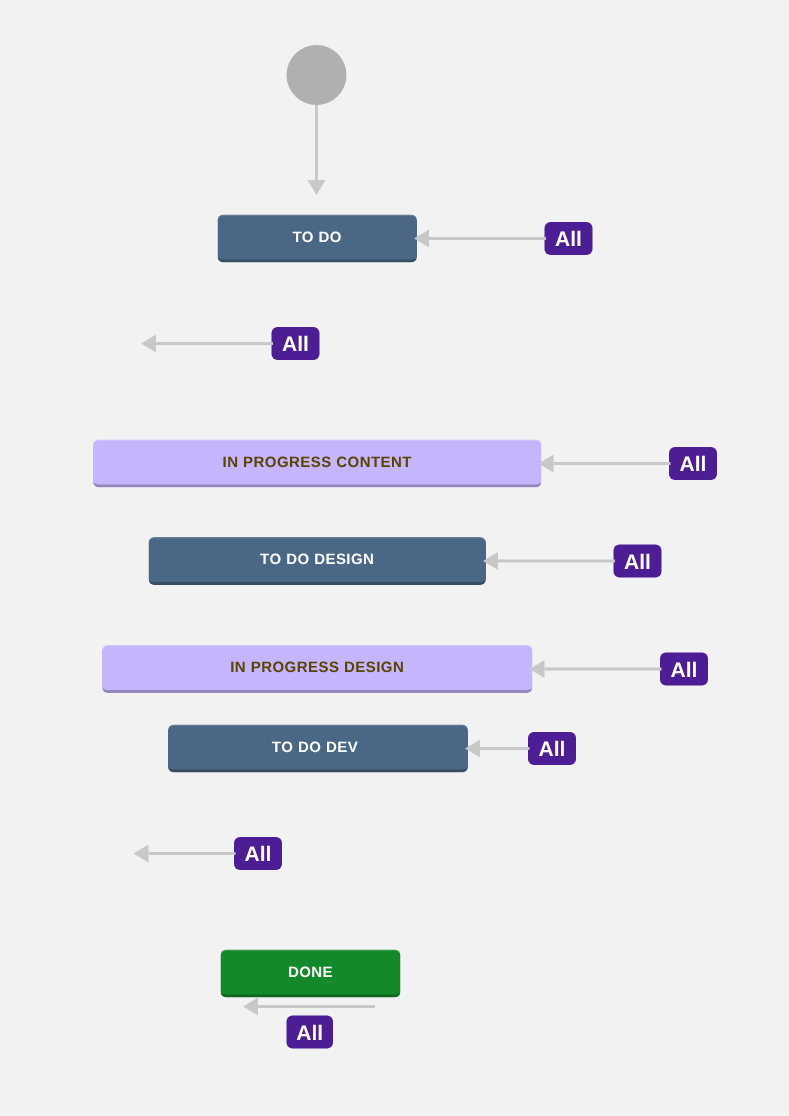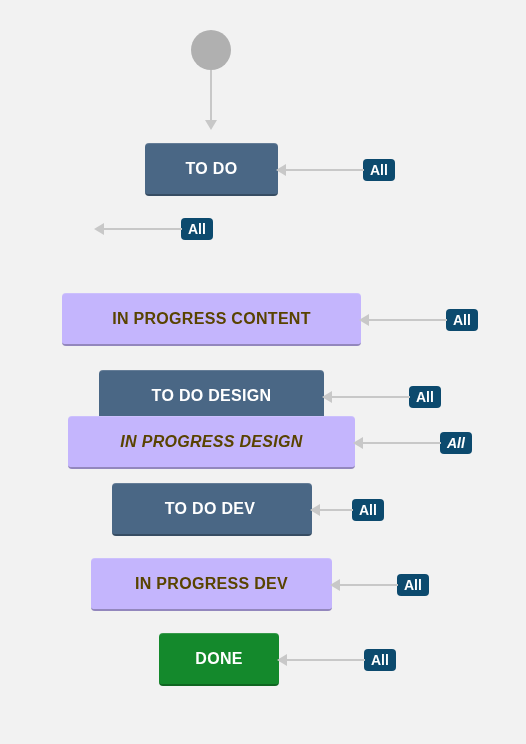--- a/index.html
+++ b/index.html
@@ -49,13 +49,13 @@
       align-items: center;
     }
     .status-box {
-      height: 53px;
+      height: 32px;
       padding: 0 20px;
       display: inline-flex;
       align-items: center;
       justify-content: center;
       font-weight: bold;
-      font-size: 16px;
+      font-size: 10px;
       letter-spacing: 0.3px;
       border-radius: 4px;
       border-top: 1px solid rgba(255,255,255,0.15);

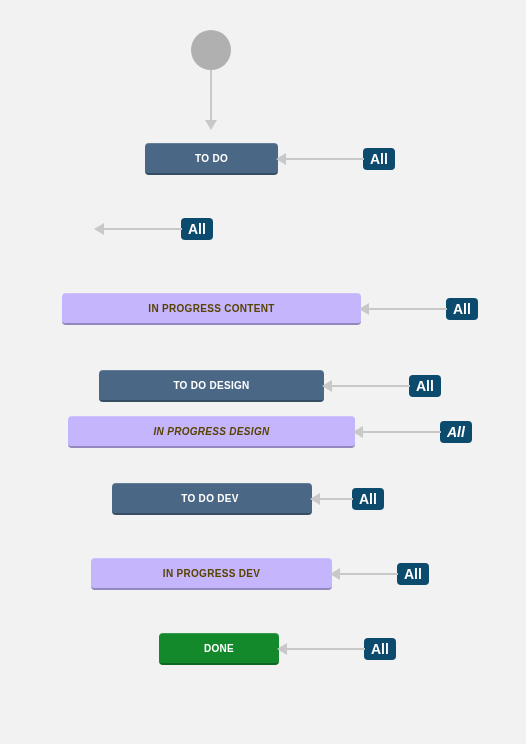--- a/index.html
+++ b/index.html
@@ -83,7 +83,7 @@
       background: #c8c8c8;
     }
     .all-badge {
-      background: #0c4a6e;
+      background: #4c1d95;
       color: #fff;
       font-weight: bold;
       font-size: 14px;

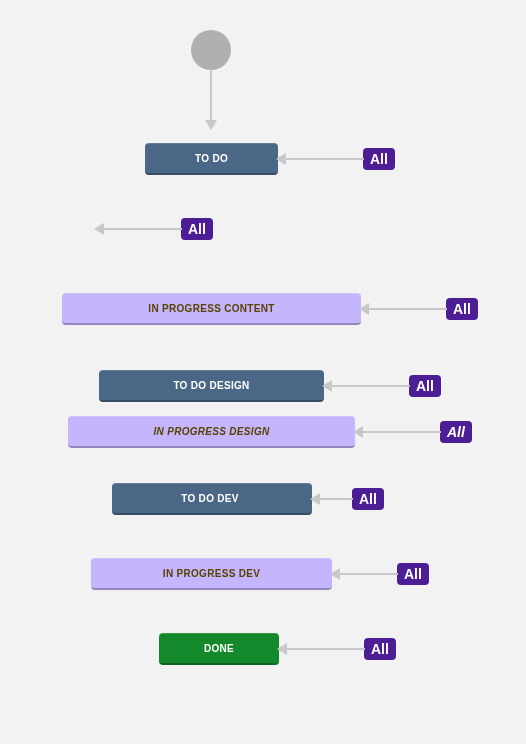--- a/index.html
+++ b/index.html
@@ -128,7 +128,7 @@
       </div>
       <div class="all-badge">All</div>
     </div>
-    <div class="status-row" style="left: 99px; top: 370px;">
+    <div class="status-row" style="left: 99px; top: 358px;">
       <div class="status-box c-blue" style="width: 225px;">TO DO DESIGN</div>
       <div class="h-arrow">
         <div class="h-arrow-head"></div>

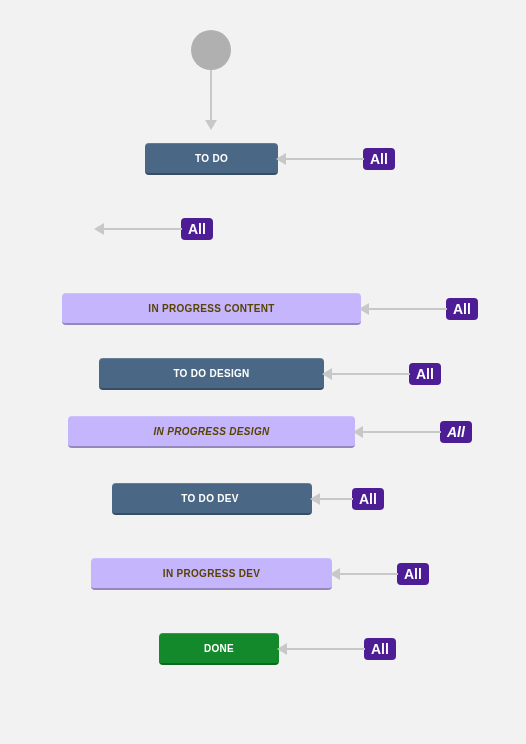--- a/index.html
+++ b/index.html
@@ -136,7 +136,7 @@
       </div>
       <div class="all-badge">All</div>
     </div>
-    <div class="status-row" style="left: 68px; top: 416px; font-style: italic;">
+    <div class="status-row" style="left: 68px; top: 430px;">
       <div class="status-box c-yellow" style="width: 287px;">IN PROGRESS DESIGN</div>
       <div class="h-arrow">
         <div class="h-arrow-head"></div>

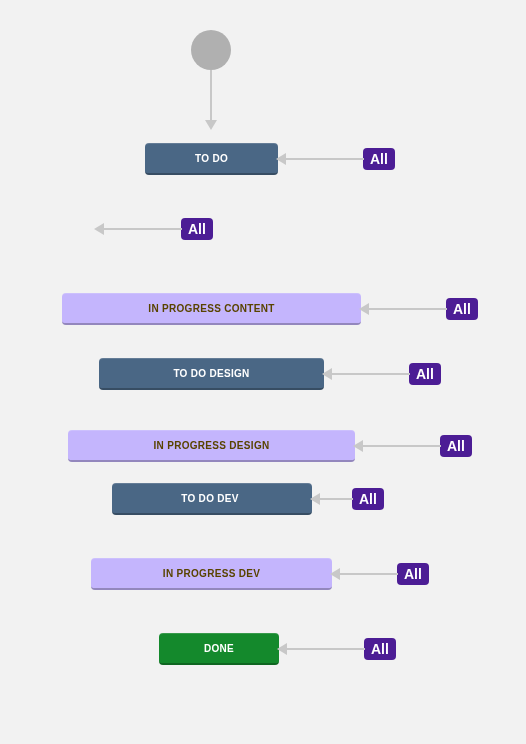--- a/index.html
+++ b/index.html
@@ -153,7 +153,6 @@
       <div class="all-badge">All</div>
     </div>
     <div class="status-row" style="left: 91px; top: 558px;">
-      <div class="status-box c-yellow" style="width: 241px;">IN PROGRESS DEV</div>
       <div class="h-arrow">
         <div class="h-arrow-head"></div>
         <div class="h-arrow-line" style="width: 58px;"></div>

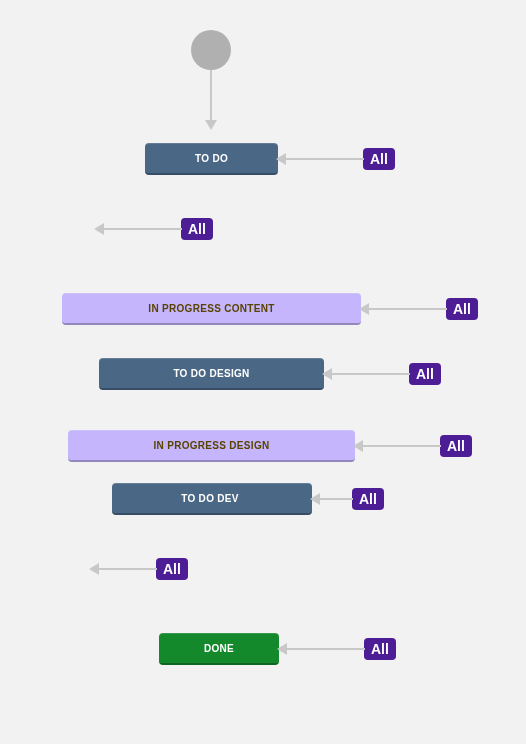--- a/index.html
+++ b/index.html
@@ -159,7 +159,7 @@
       </div>
       <div class="all-badge">All</div>
     </div>
-    <div class="status-row" style="left: 159px; top: 633px;">
+    <div class="status-row" style="left: 147px; top: 633px; flex-direction: column;">
       <div class="status-box c-green" style="width: 120px;">DONE</div>
       <div class="h-arrow">
         <div class="h-arrow-head"></div>

